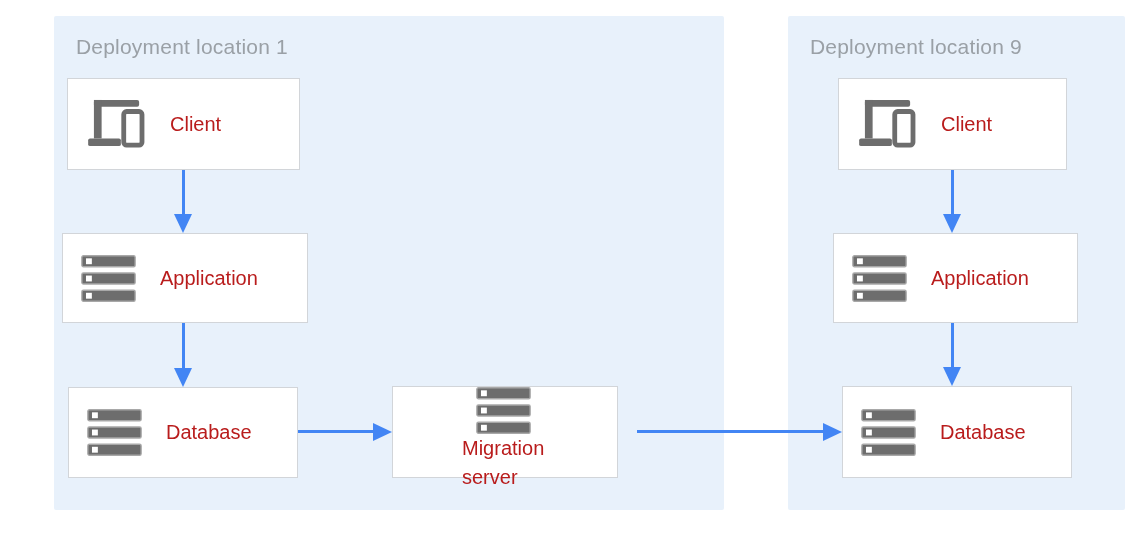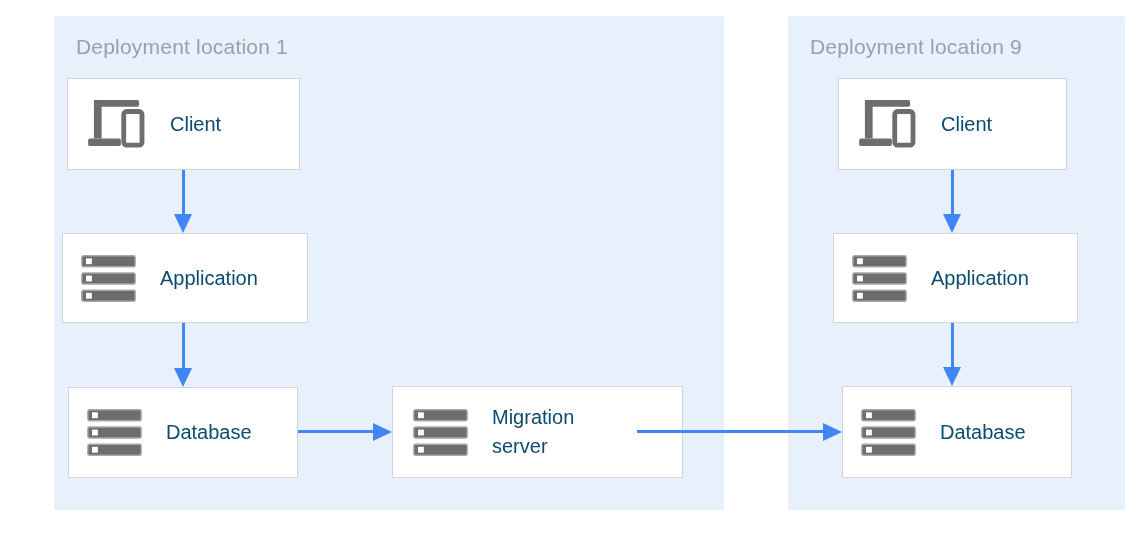--- a/index.html
+++ b/index.html
@@ -45,7 +45,7 @@
   .node .icon { flex: 0 0 auto; display: flex; margin-right: 24px; }
   .node .label {
     font-size: 20px;
-    color: #0c4a6e;
+    color: #b91c1c;
     line-height: 1.45;
   }
   .label-wrap { width: 106px; }

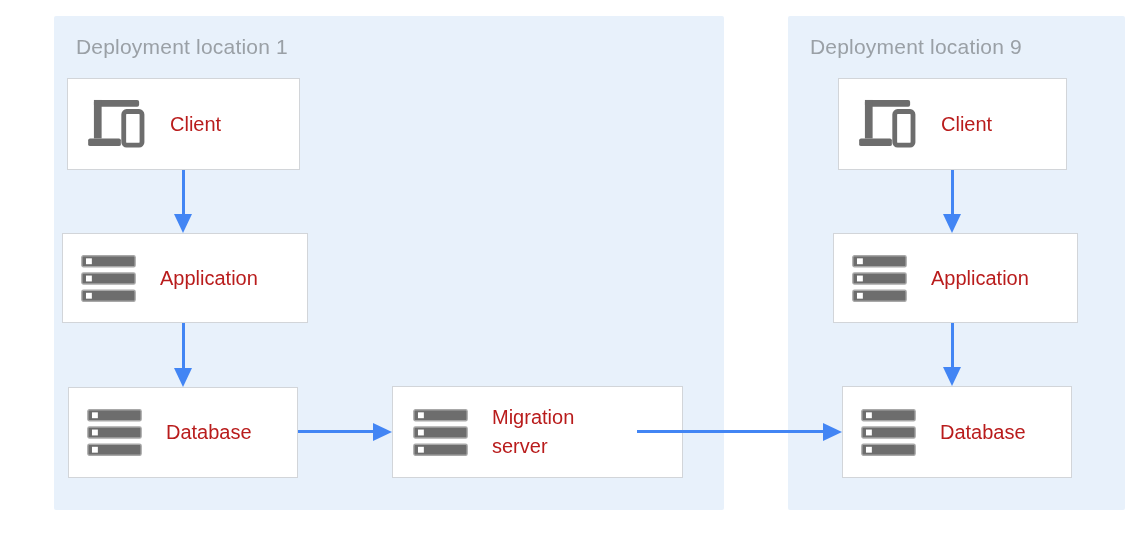--- a/index.html
+++ b/index.html
@@ -53,7 +53,7 @@
   #n-client1   { left: 67px;  top: 78px;  width: 233px; height: 92px; padding-left: 20px; }
   #n-app1      { left: 62px;  top: 233px; width: 246px; height: 90px; }
   #n-db1       { left: 68px;  top: 387px; width: 230px; height: 91px; }
-  #n-migration { left: 392px; top: 386px; width: 291px; height: 92px; padding-left: 20px; }
+  #n-migration { left: 392px; top: 386px; width: 226px; height: 92px; padding-left: 20px; flex-direction: column; }
   #n-client2   { left: 838px; top: 78px;  width: 229px; height: 92px; padding-left: 20px; }
   #n-app2      { left: 833px; top: 233px; width: 245px; height: 90px; }
   #n-db2       { left: 842px; top: 386px; width: 230px; height: 92px; }

